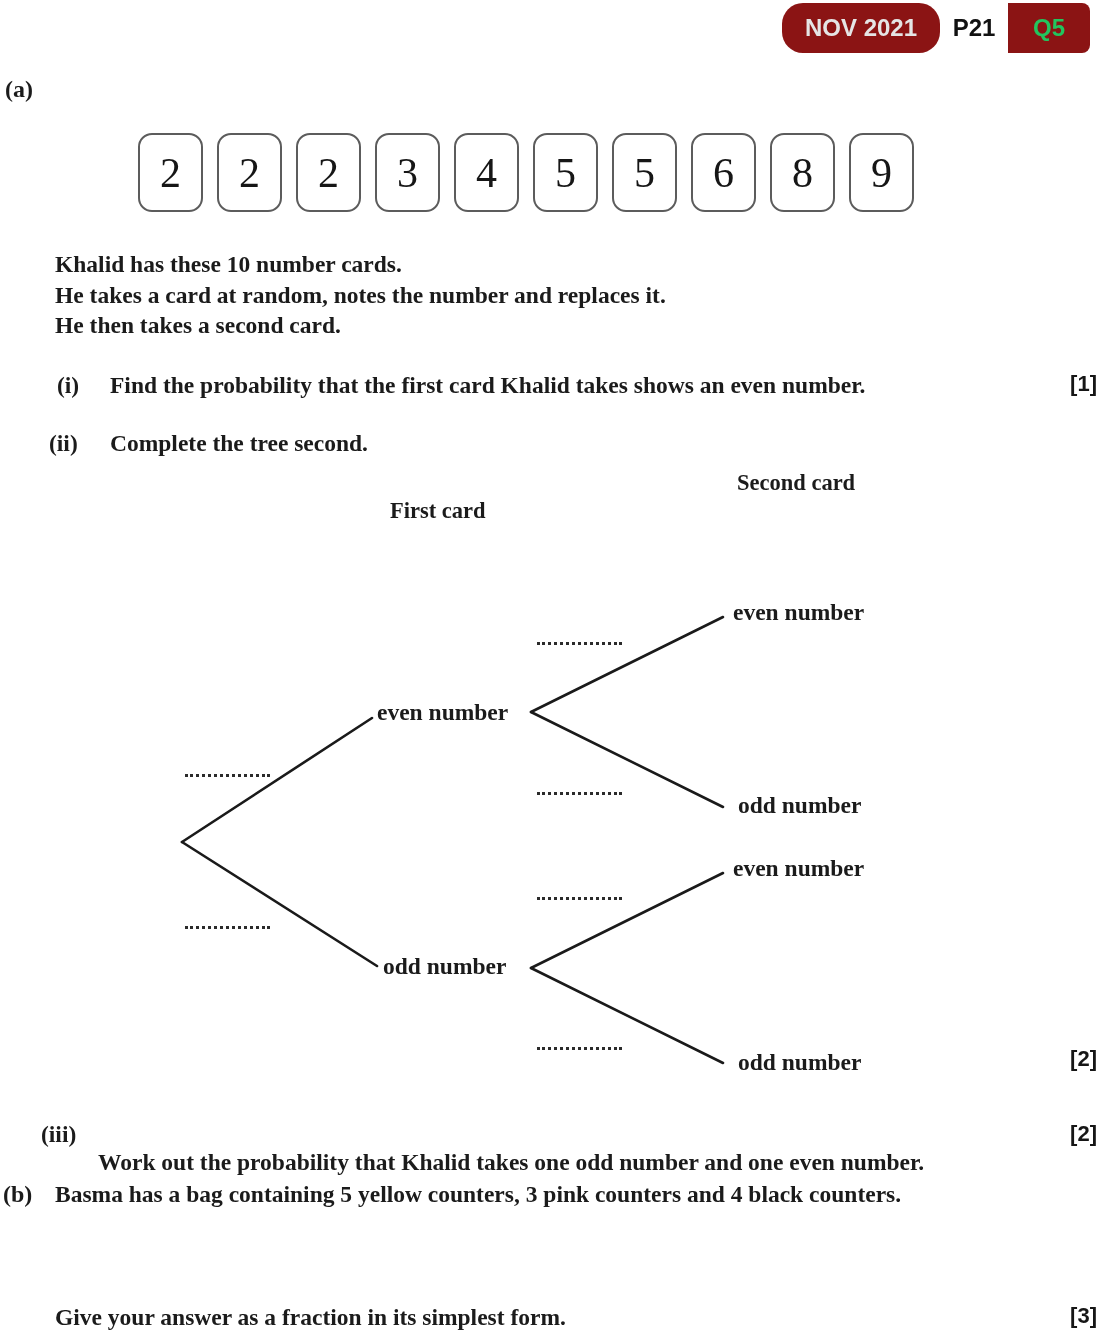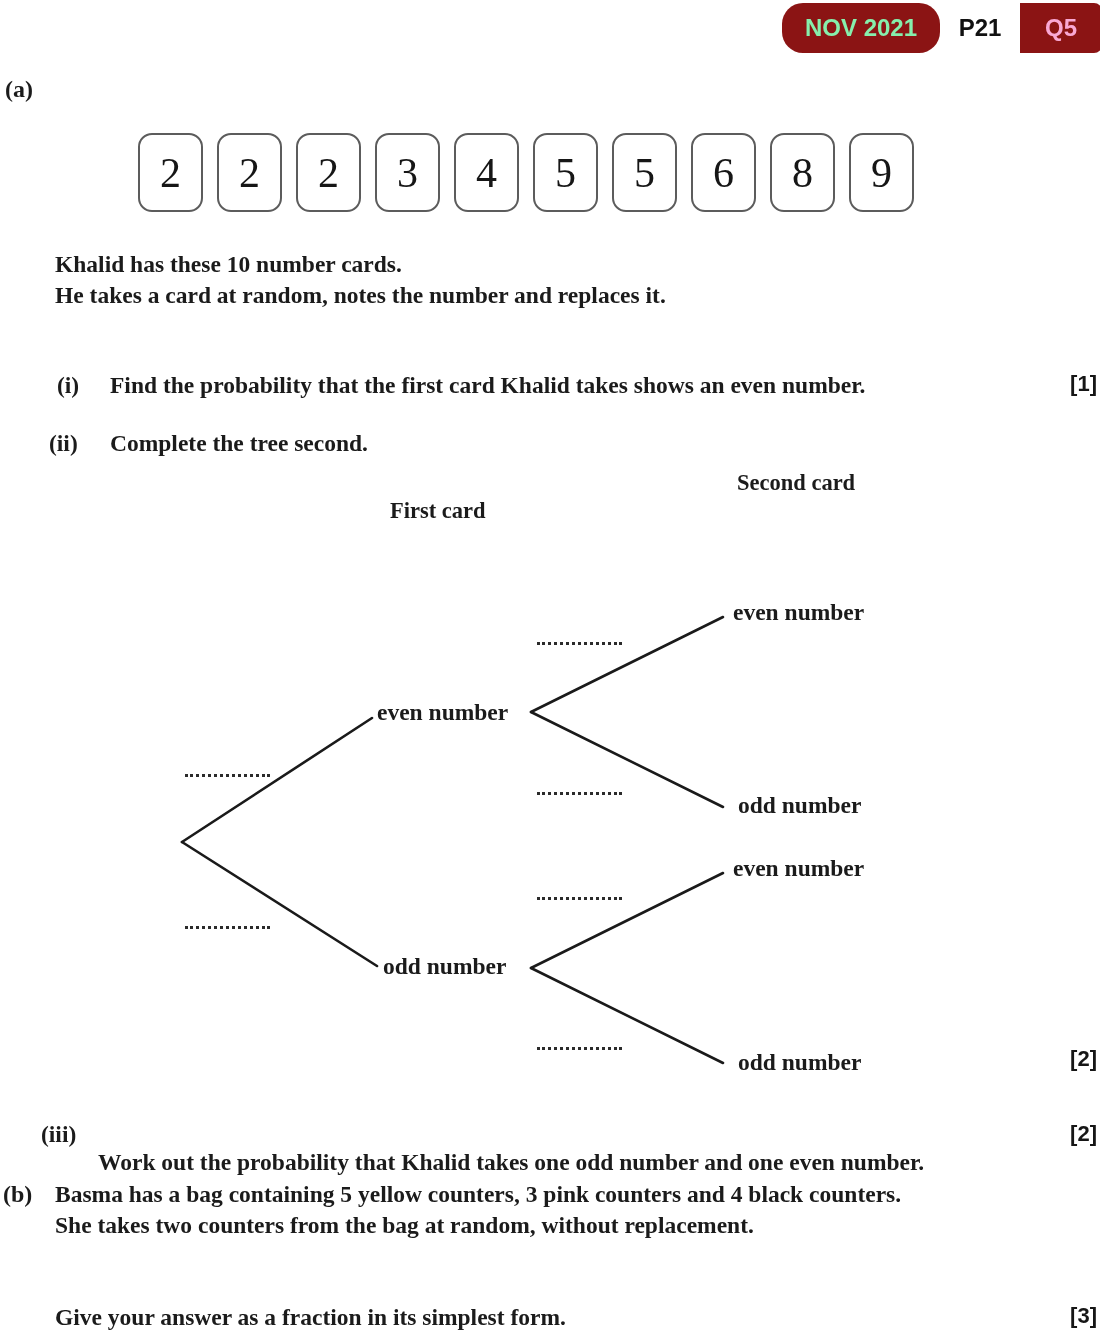--- a/index.html
+++ b/index.html
@@ -24,7 +24,7 @@
     font-family: "Liberation Sans", sans-serif; font-weight: bold; font-size: 24px;
   }
   .badge .seg { display: flex; align-items: center; justify-content: center; }
-  .seg-session { width: 158px; background: var(--badge-red); color: #86efac; border-radius: 21px; }
+  .seg-session { width: 158px; background: var(--badge-red); color: #e5e5e5; border-radius: 21px; }
   .seg-paper   { width: 80px;  background: #ffffff; color: #111111; }
   .seg-question{ width: 82px;  background: var(--badge-red); color: #f9a8d4; }
 

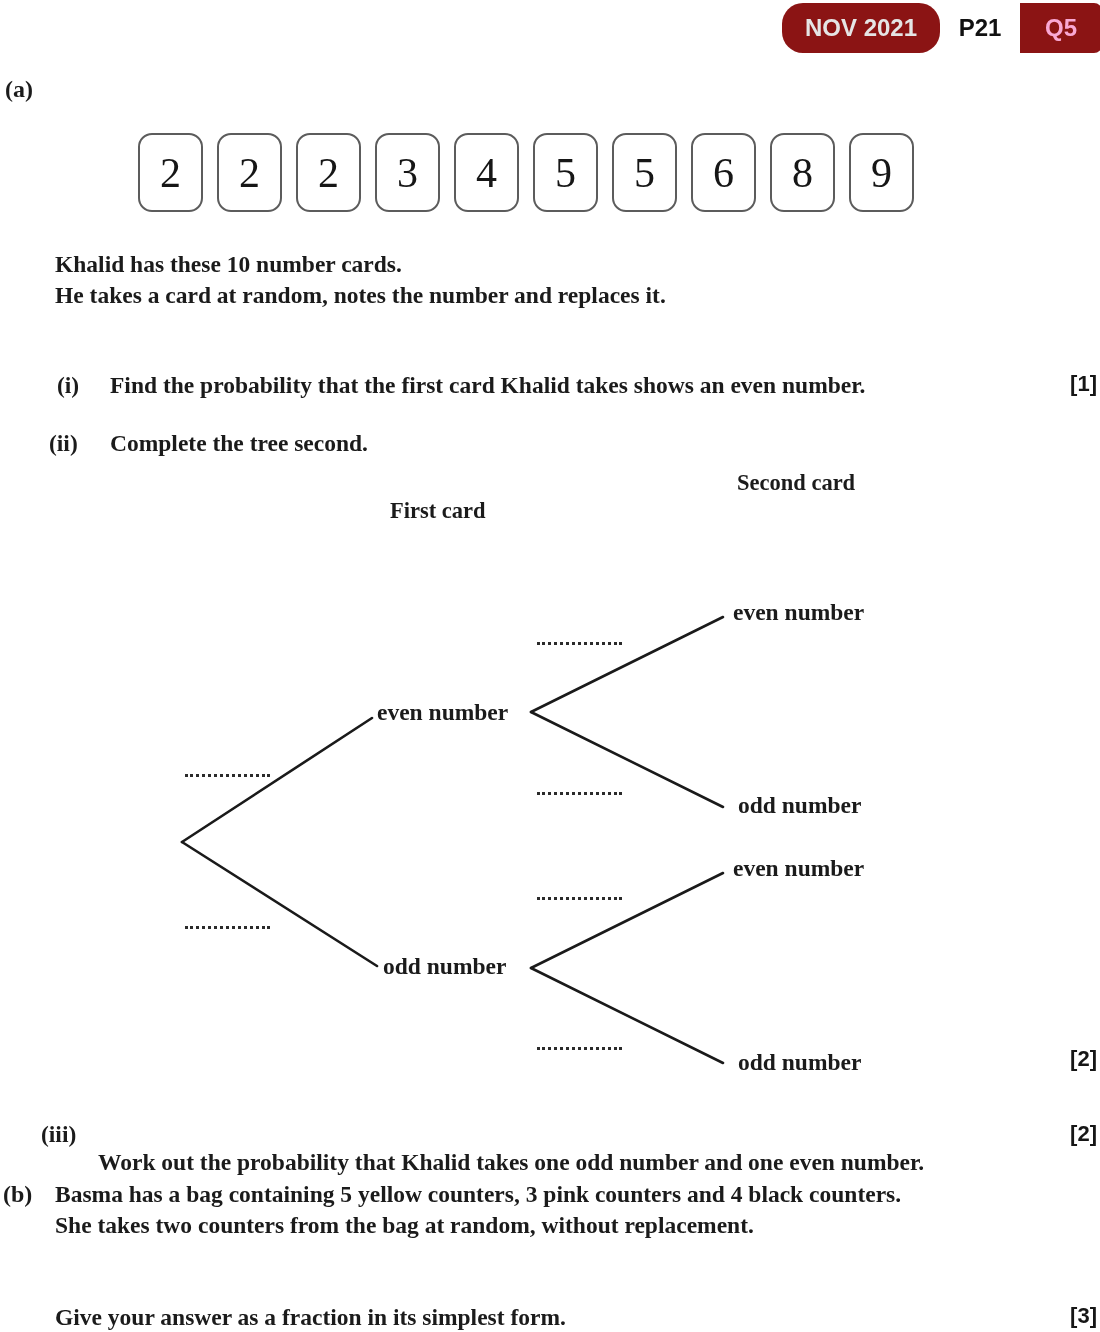--- a/index.html
+++ b/index.html
@@ -25,7 +25,7 @@
   }
   .badge .seg { display: flex; align-items: center; justify-content: center; }
   .seg-session { width: 158px; background: var(--badge-red); color: #e5e5e5; border-radius: 21px; }
-  .seg-paper   { width: 80px;  background: #ffffff; color: #111111; }
+  .seg-paper   { width: 68px;  background: #ffffff; color: #111111; }
   .seg-question{ width: 82px;  background: var(--badge-red); color: #f9a8d4; }
 
   

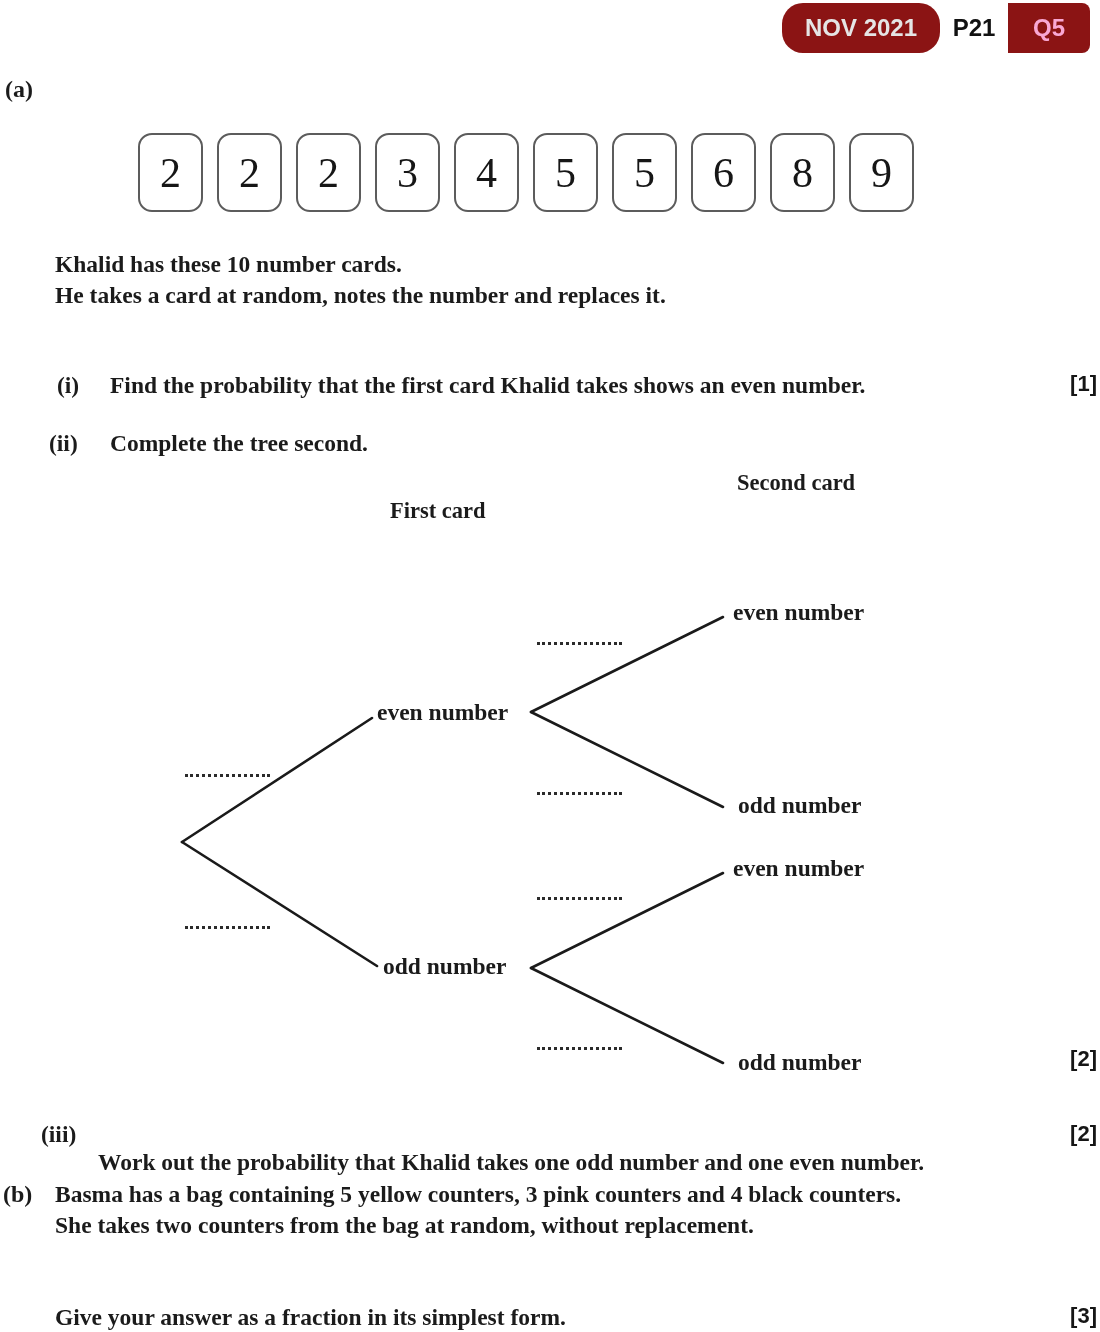--- a/index.html
+++ b/index.html
@@ -26,7 +26,7 @@
   .badge .seg { display: flex; align-items: center; justify-content: center; }
   .seg-session { width: 158px; background: var(--badge-red); color: #e5e5e5; border-radius: 21px; }
   .seg-paper   { width: 68px;  background: #ffffff; color: #111111; }
-  .seg-question{ width: 82px;  background: var(--badge-red); color: #f9a8d4; }
+  .seg-question{ width: 82px;  background: var(--badge-red); color: #22c55e; }
 
   
   .part-label { position: absolute; font-weight: bold; font-size: 24px; white-space: nowrap; }

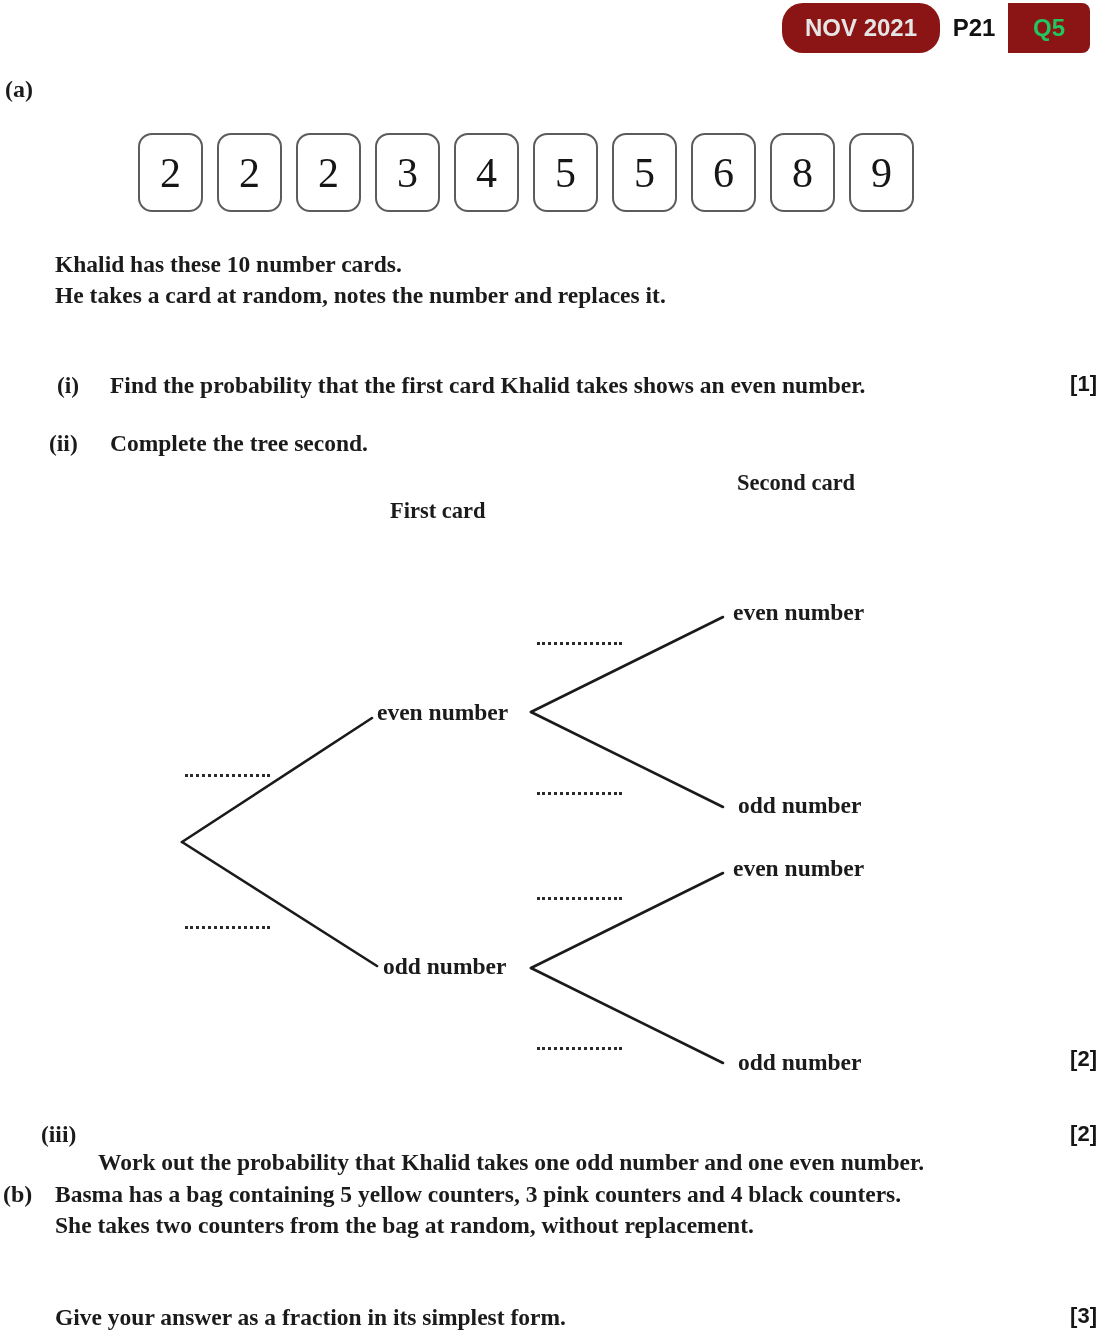--- a/index.html
+++ b/index.html
@@ -104,6 +104,7 @@
 
   <div class="abs txt" style="left:55px; top:251px;">Khalid has these 10 number cards.</div>
   <div class="abs txt" style="left:55px; top:282px;">He takes a card at random, notes the number and replaces it.</div>
+  <div class="abs txt" style="left:55px; top:312px;">He then takes a second card.</div>
 
   <div class="qnum" style="left:57px; top:372px;">(i)</div>
   <div class="abs txt" style="left:110px; top:372px;">Find the probability that the first card Khalid takes shows an even number.</div>

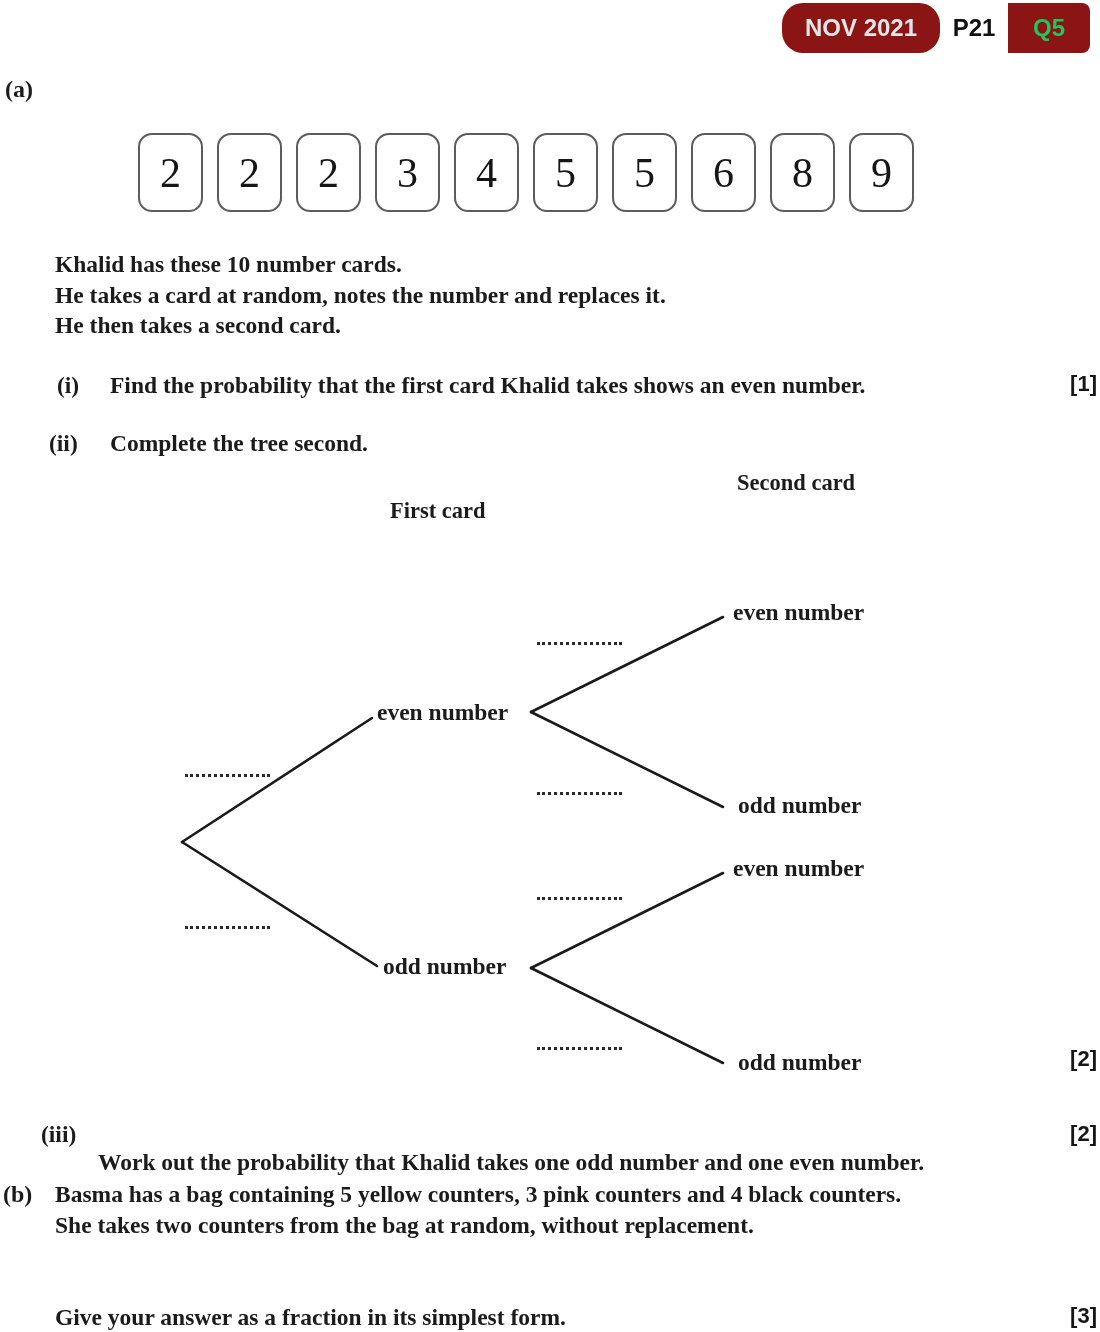--- a/index.html
+++ b/index.html
@@ -147,7 +147,6 @@
 
   <div class="part-label" style="left:3px; top:1181px;">(b)</div>
   <div class="abs txt" style="left:55px; top:1181px;">Basma has a bag containing 5 yellow counters, 3 pink counters and 4 black counters.</div>
-  <div class="abs txt" style="left:55px; top:1212px;">She takes two counters from the bag at random, without replacement.</div>
   <div class="abs txt" style="left:55px; top:1304px;">Give your answer as a fraction in its simplest form.</div>
   <div class="mark" style="top:1303px;">[3]</div>
 

